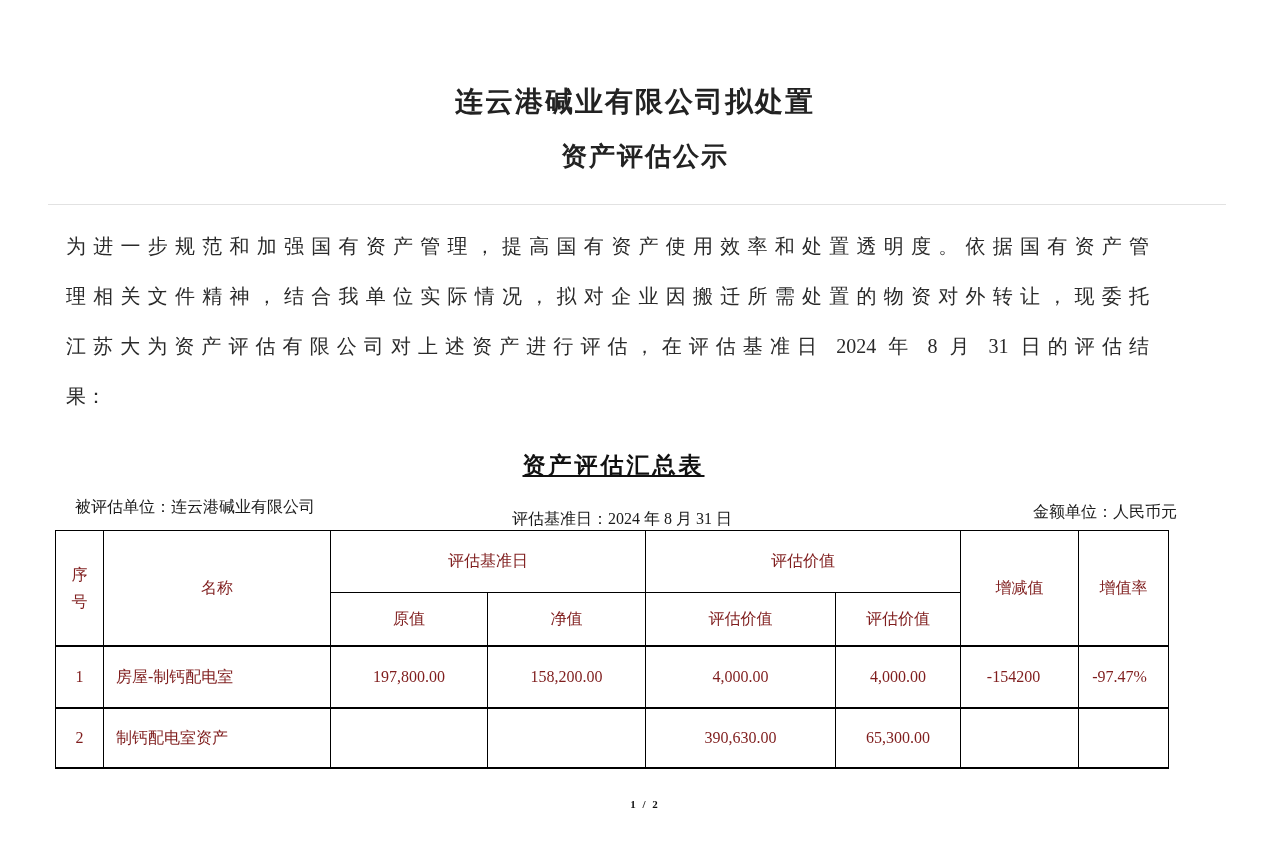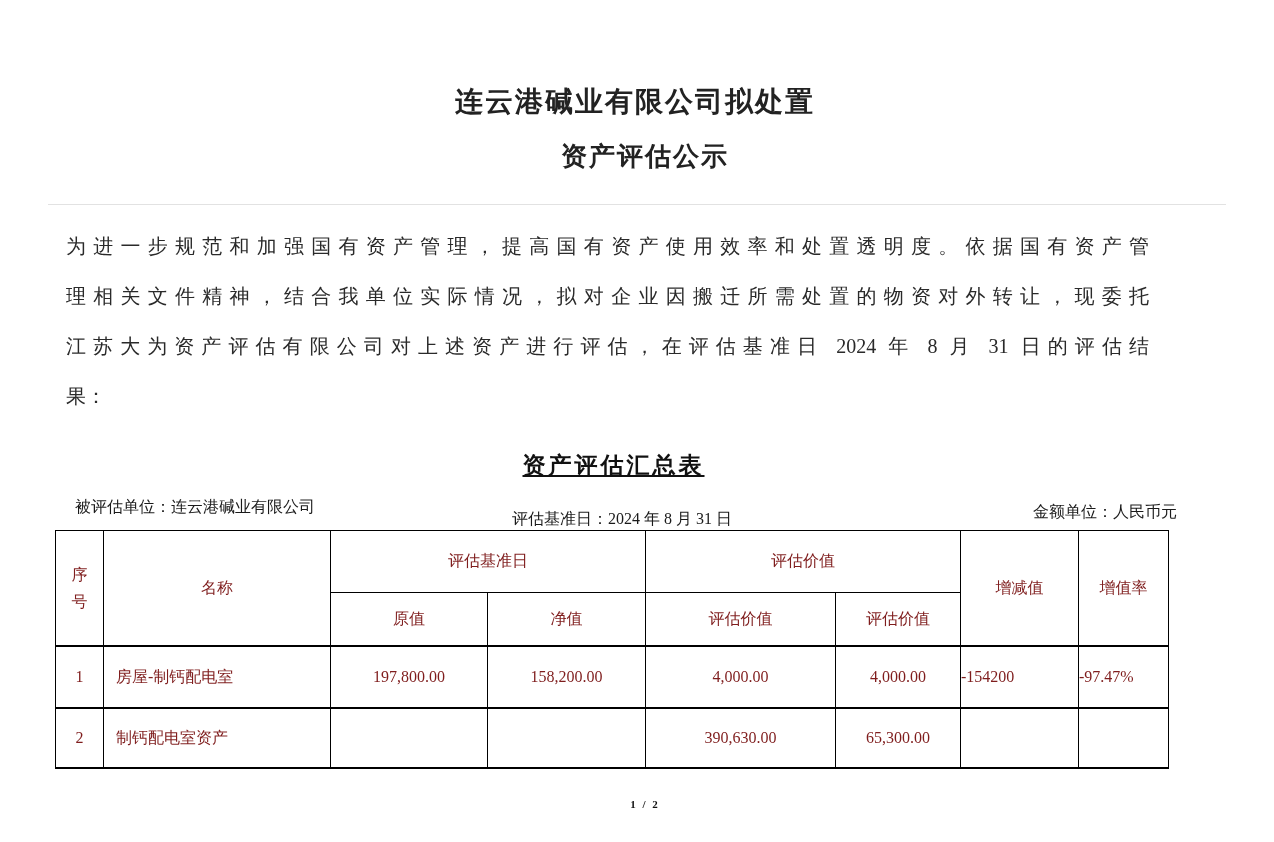--- a/index.html
+++ b/index.html
@@ -121,7 +121,7 @@
   .summary-table .drow1 td { height: 60px; border-bottom-width: 2px; }
   .summary-table .drow2 td { height: 58px; border-bottom-width: 2px; }
   .summary-table td.name-cell { text-align: left; padding-left: 12px; margin-top: 13px; }
-  .summary-table td.right-cell { text-align: left; }
+  .summary-table td.right-cell { text-align: center; }
   .summary-table td.pad-change { padding-right: 12px; }
   .summary-table td.pad-rate { padding-right: 8px; }
   .stacked {

